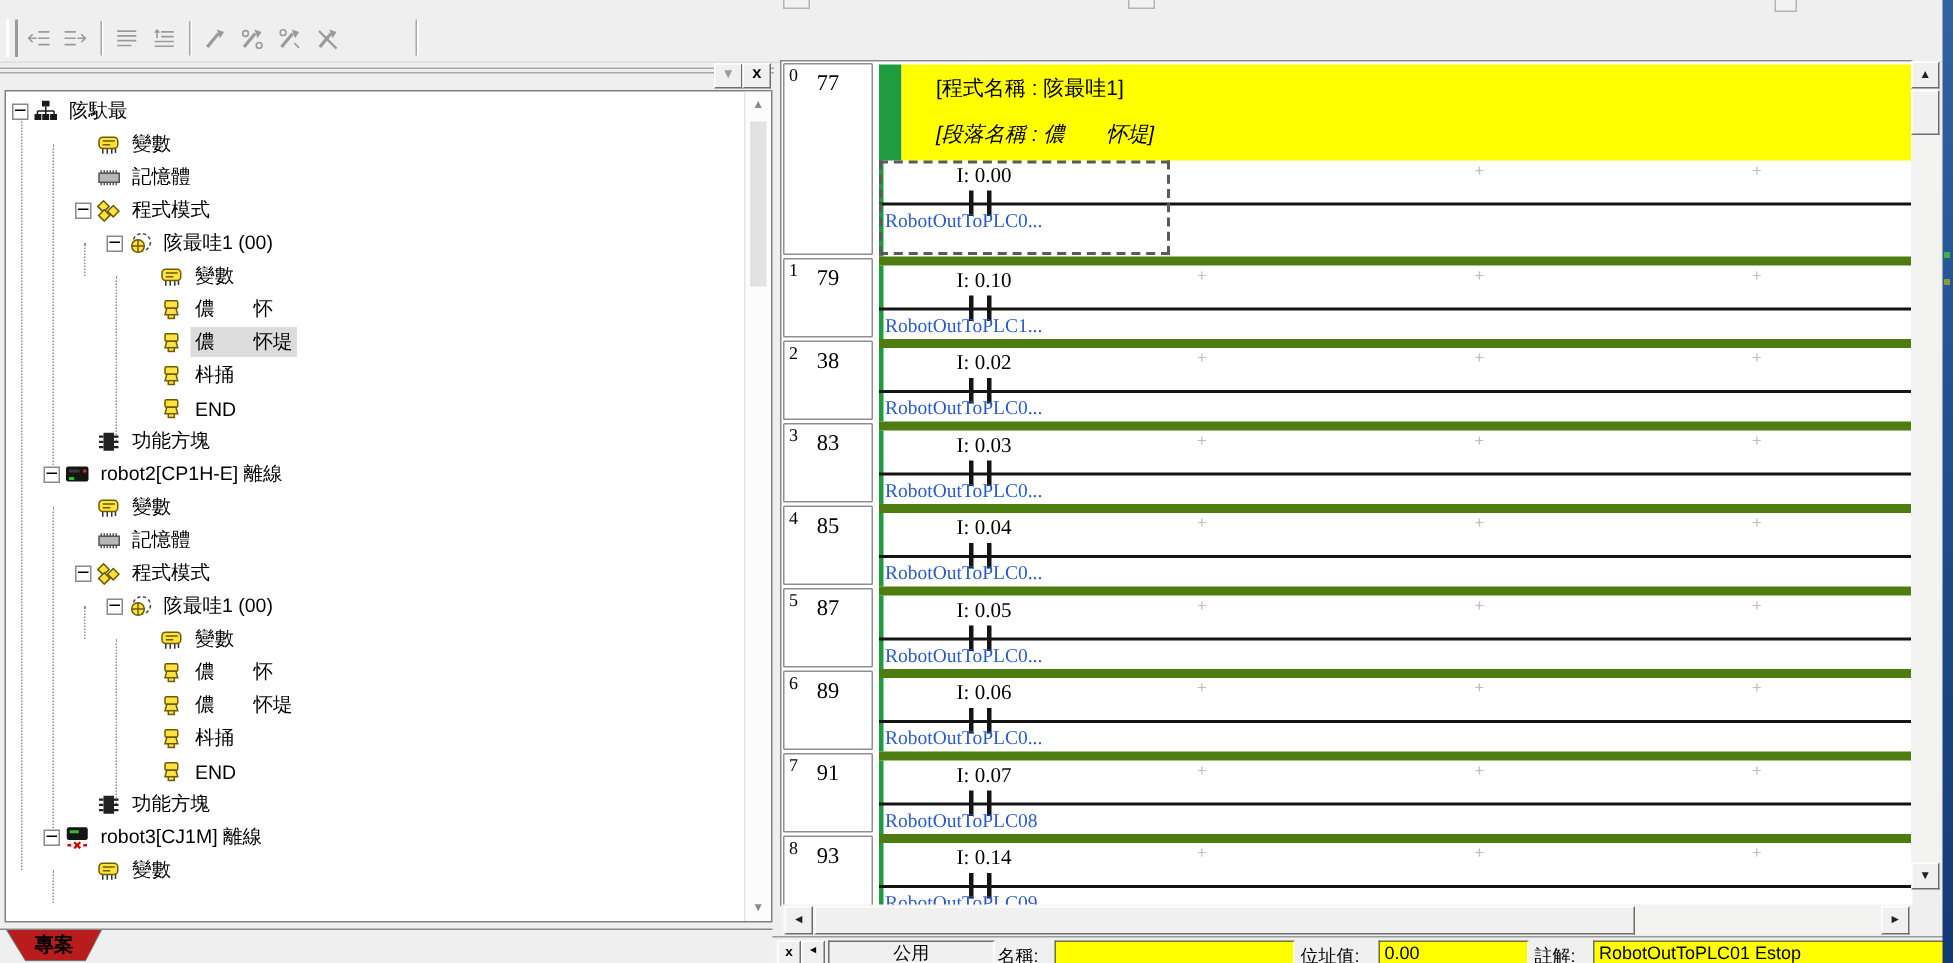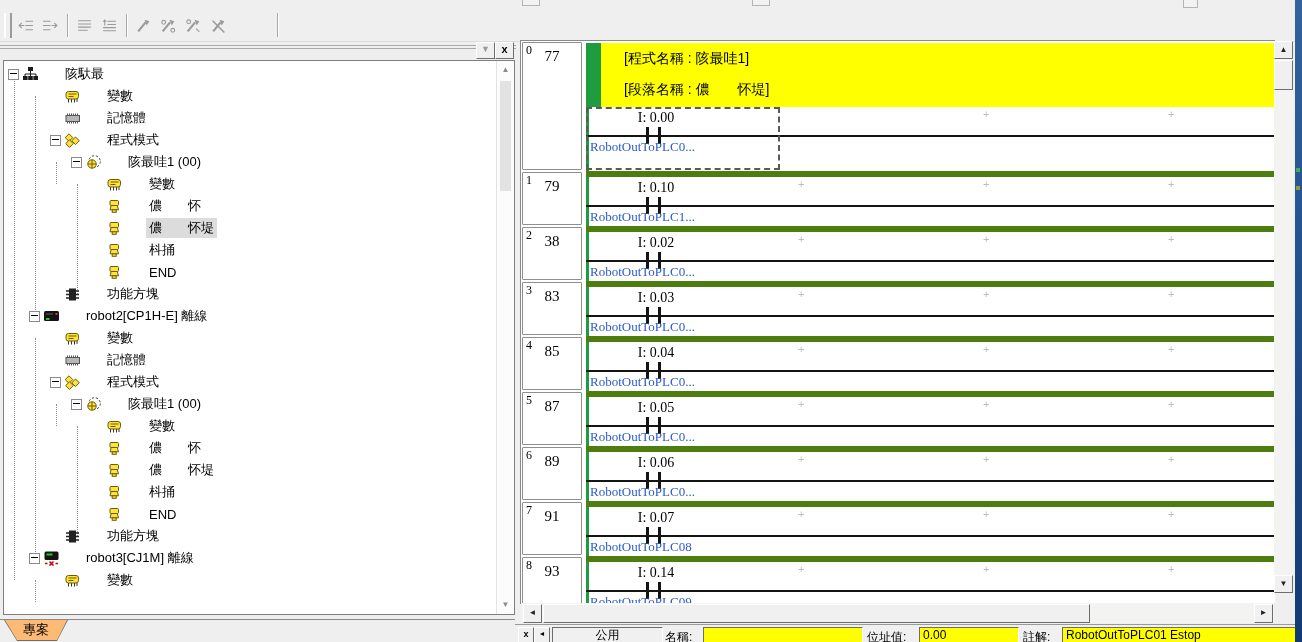--- a/index.html
+++ b/index.html
@@ -42,7 +42,7 @@
   .trow[data-expand="true"] .twisty{visibility:visible;}
   .ticon{width:17px;height:15px;margin-right:4px;flex:0 0 17px;}
   .ticon svg{width:17px;height:15px;display:block;}
-  .tlabel{padding:1px 3px;font-size:13px;margin-left:19px;}
+  .tlabel{padding:1px 3px;font-size:13px;}
   .trow[data-selected="true"] .tlabel{background:#dcdcdc;}
   
   .tsb{position:absolute;right:0;top:0;bottom:0;width:17px;background:#fcfcfc;border-left:1px solid #e4e4e4;}

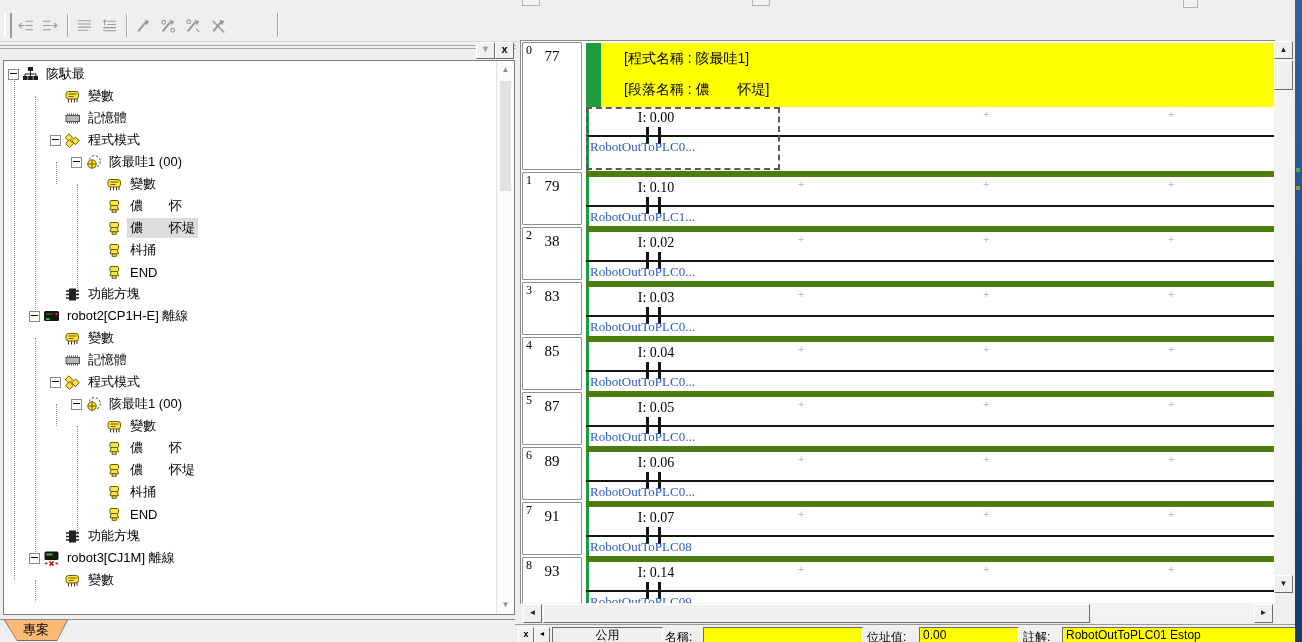--- a/index.html
+++ b/index.html
@@ -81,7 +81,7 @@
   .hgreen{position:absolute;left:0;top:2px;width:15px;height:64px;background:#1e9c3f;}
   .hyellow{position:absolute;left:15px;right:0;top:2px;height:64px;background:#ffff00;}
   .hline{position:absolute;left:23px;font-size:14px;white-space:nowrap;}
-  .hl1{top:7px;}.hl2{top:38px;}
+  .hl1{top:7px;}.hl2{top:38px;font-style:italic;}
   .r0contact{position:absolute;left:0;right:0;top:66px;height:64px;}
   .selbox{position:absolute;left:0;top:0;width:190px;height:59px;border:2px dashed #5a5a5a;}
 

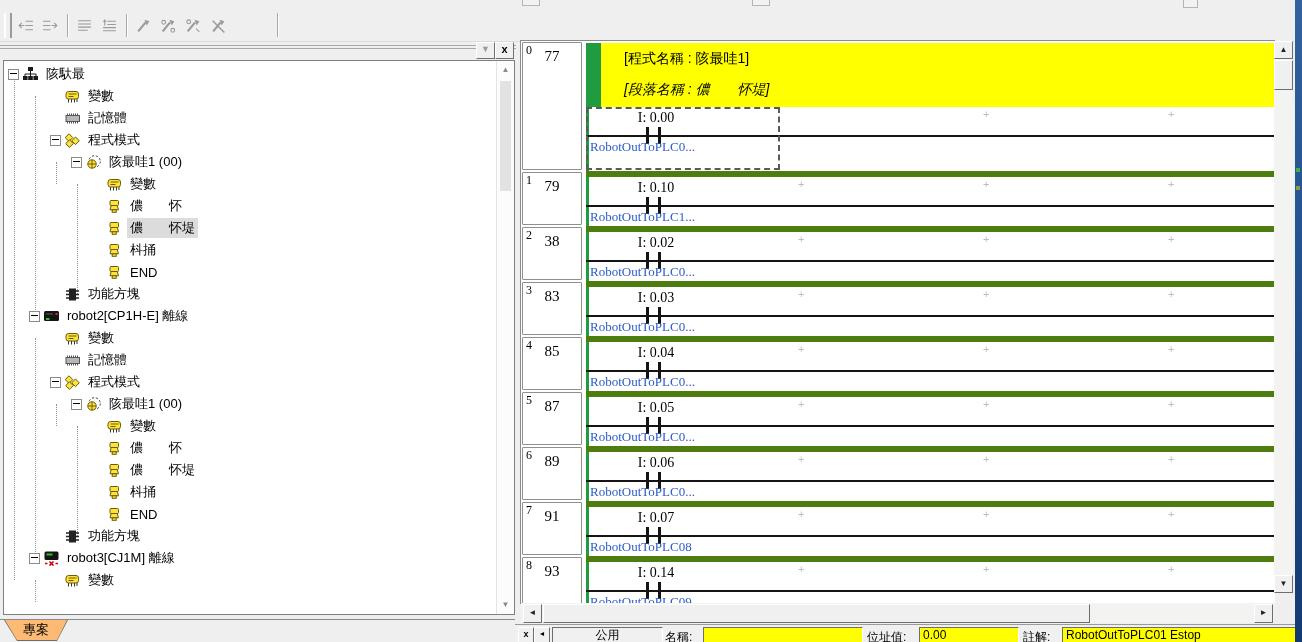--- a/index.html
+++ b/index.html
@@ -53,9 +53,9 @@
   .tabline{position:absolute;left:0;top:619px;width:515px;border-top:1px solid #8a8a8a;}
   .ptab{position:absolute;left:4px;top:620px;width:64px;height:21px;background:#6e6e6e;
         clip-path:polygon(0 0,100% 0,calc(100% - 11px) 100%,13px 100%);}
-  .ptab .in{position:absolute;left:1px;top:0;right:1px;bottom:1px;background:#fdba74;
+  .ptab .in{position:absolute;left:1px;top:0;right:1px;bottom:1px;background:#b91c1c;
         clip-path:polygon(0 0,100% 0,calc(100% - 10px) 100%,12px 100%);
-        text-align:center;font-size:13px;line-height:19px;}
+        text-align:center;font-size:13px;line-height:19px;font-weight:bold;}
 
   
   .ladder{position:absolute;left:520px;top:40px;width:754px;height:563px;background:#fff;

